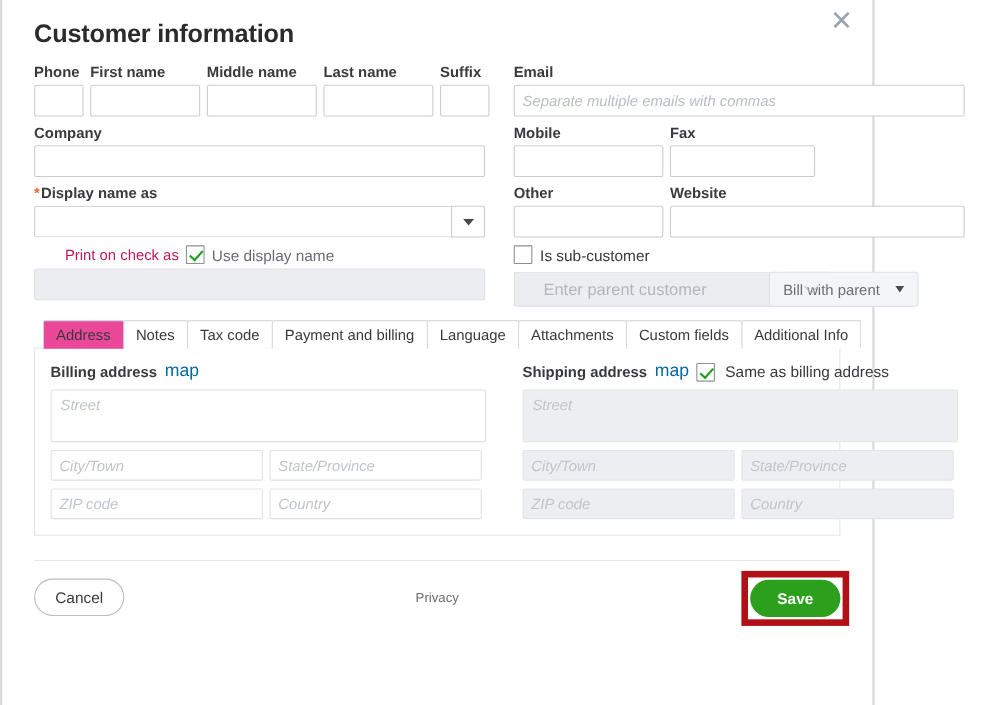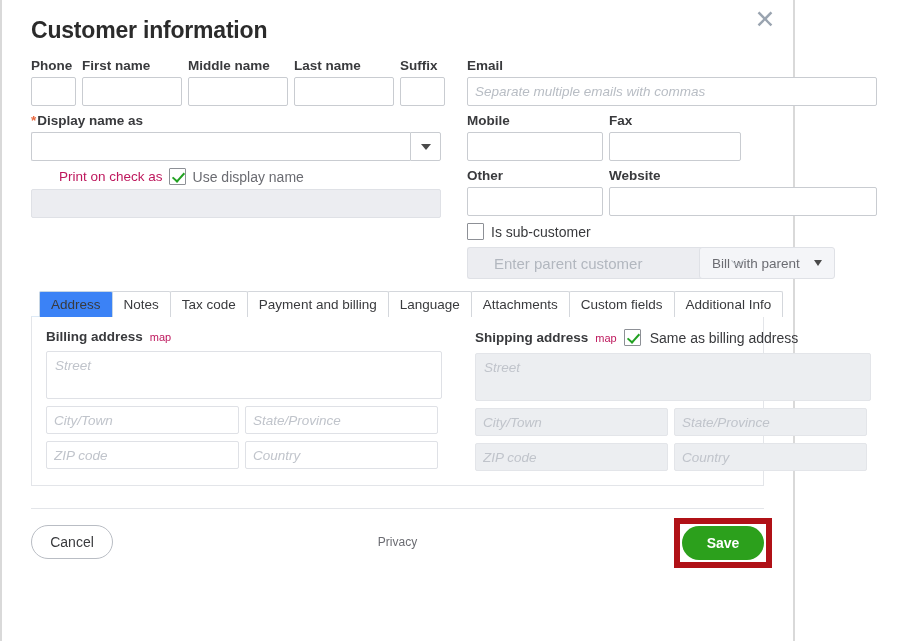--- a/index.html
+++ b/index.html
@@ -418,6 +418,10 @@
           </div>
         </div>
 
+        <div class="grp">
+          <span class="lbl">Company</span>
+          <input class="fld" value="" style="">
+        </div>
 
         <div class="grp">
           <span class="lbl">

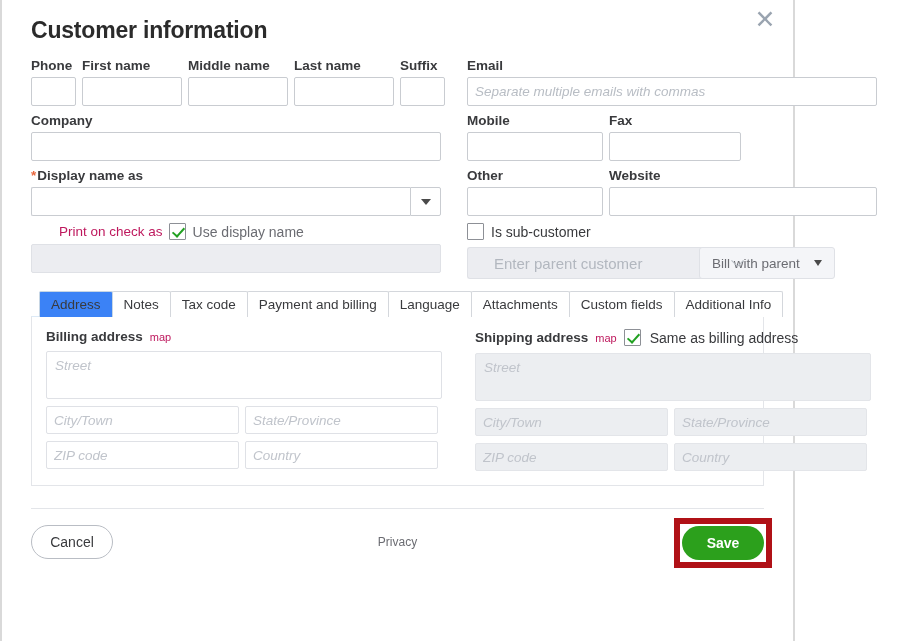--- a/index.html
+++ b/index.html
@@ -264,7 +264,7 @@
     border-radius: 2px 2px 0 0;
   }
   .tab.active {
-    background: #3b82f6;
+    background: #ec4899;
     border-color: #c7d6e4;
     position: relative;
     z-index: 2;

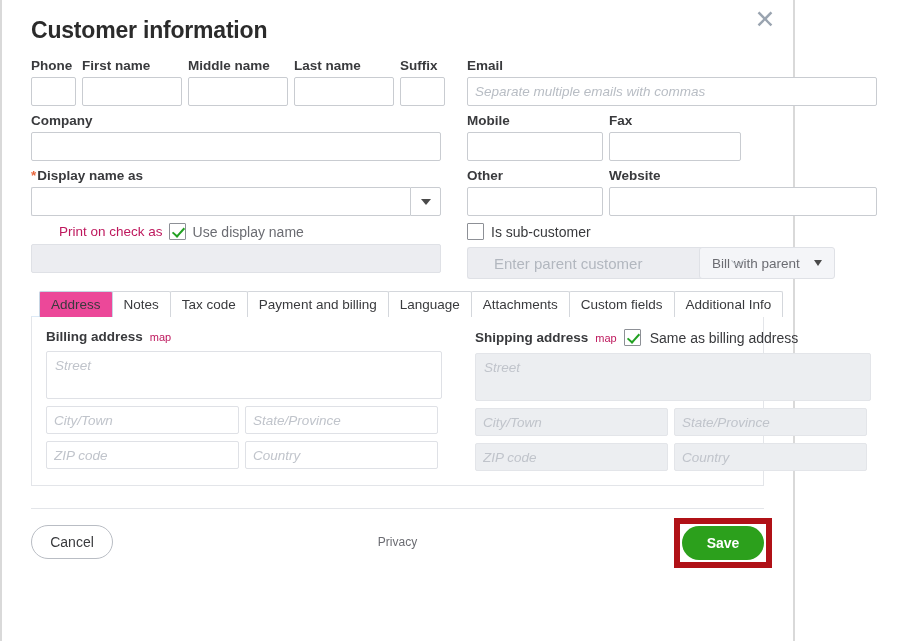--- a/index.html
+++ b/index.html
@@ -293,8 +293,8 @@
     color: #393a3d;
   }
   .map-link {
-    font-size: 11px;
-    color: #be185d;
+    font-size: 16px;
+    color: #0369a1;
     cursor: pointer;
     text-decoration: none;
   }

